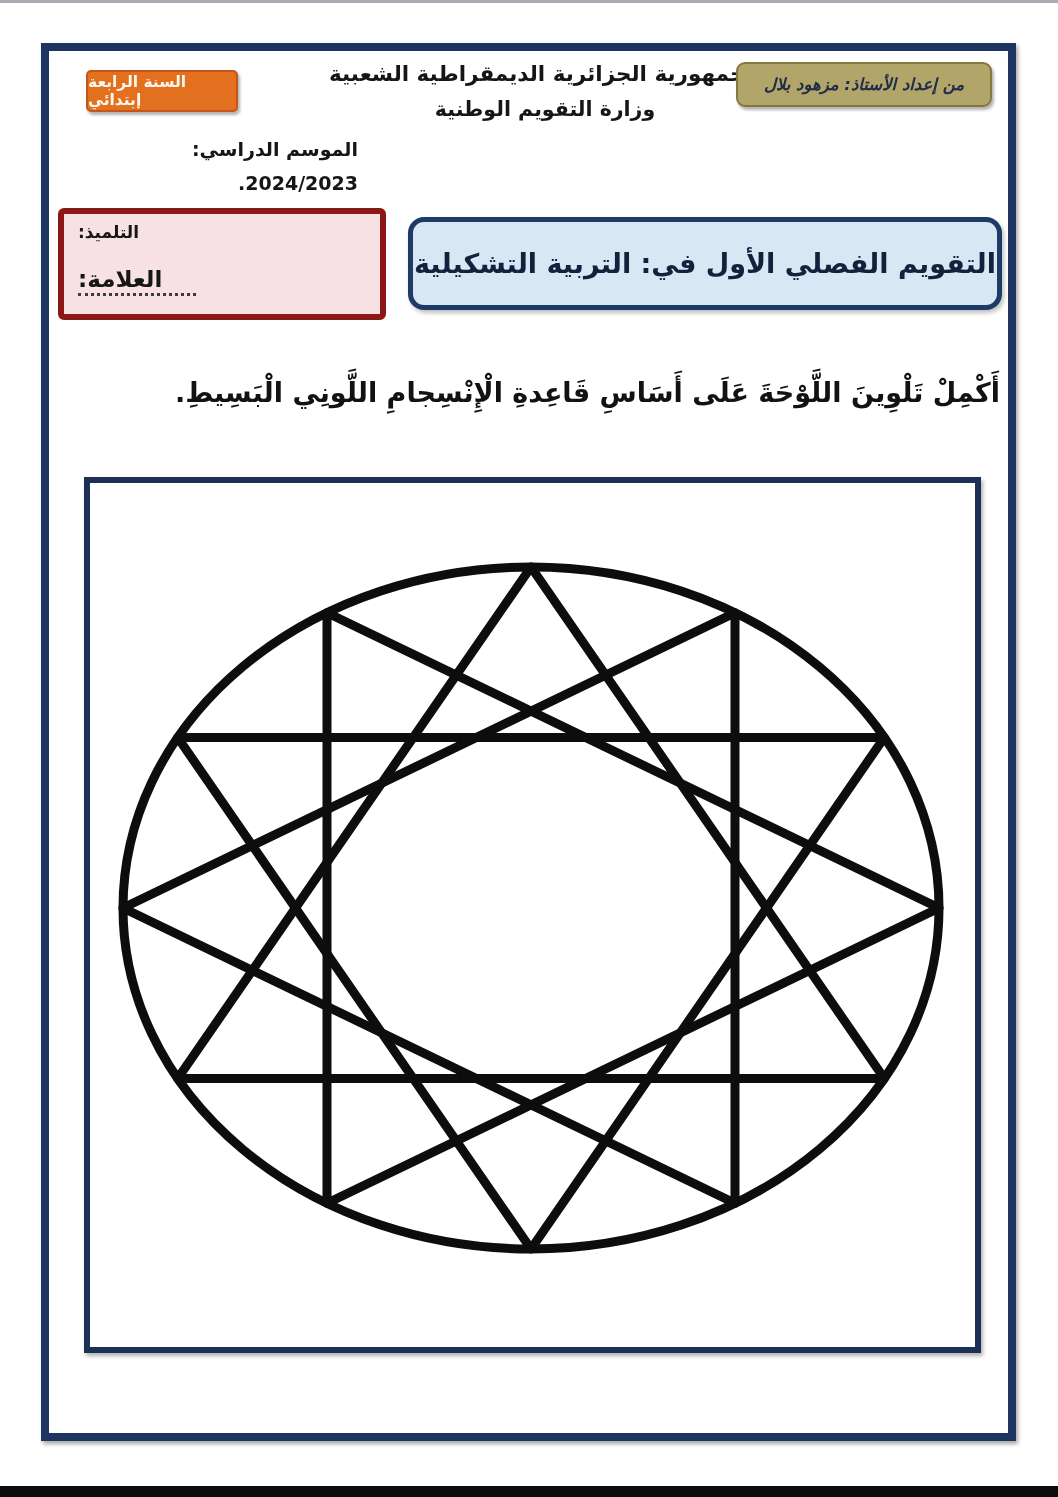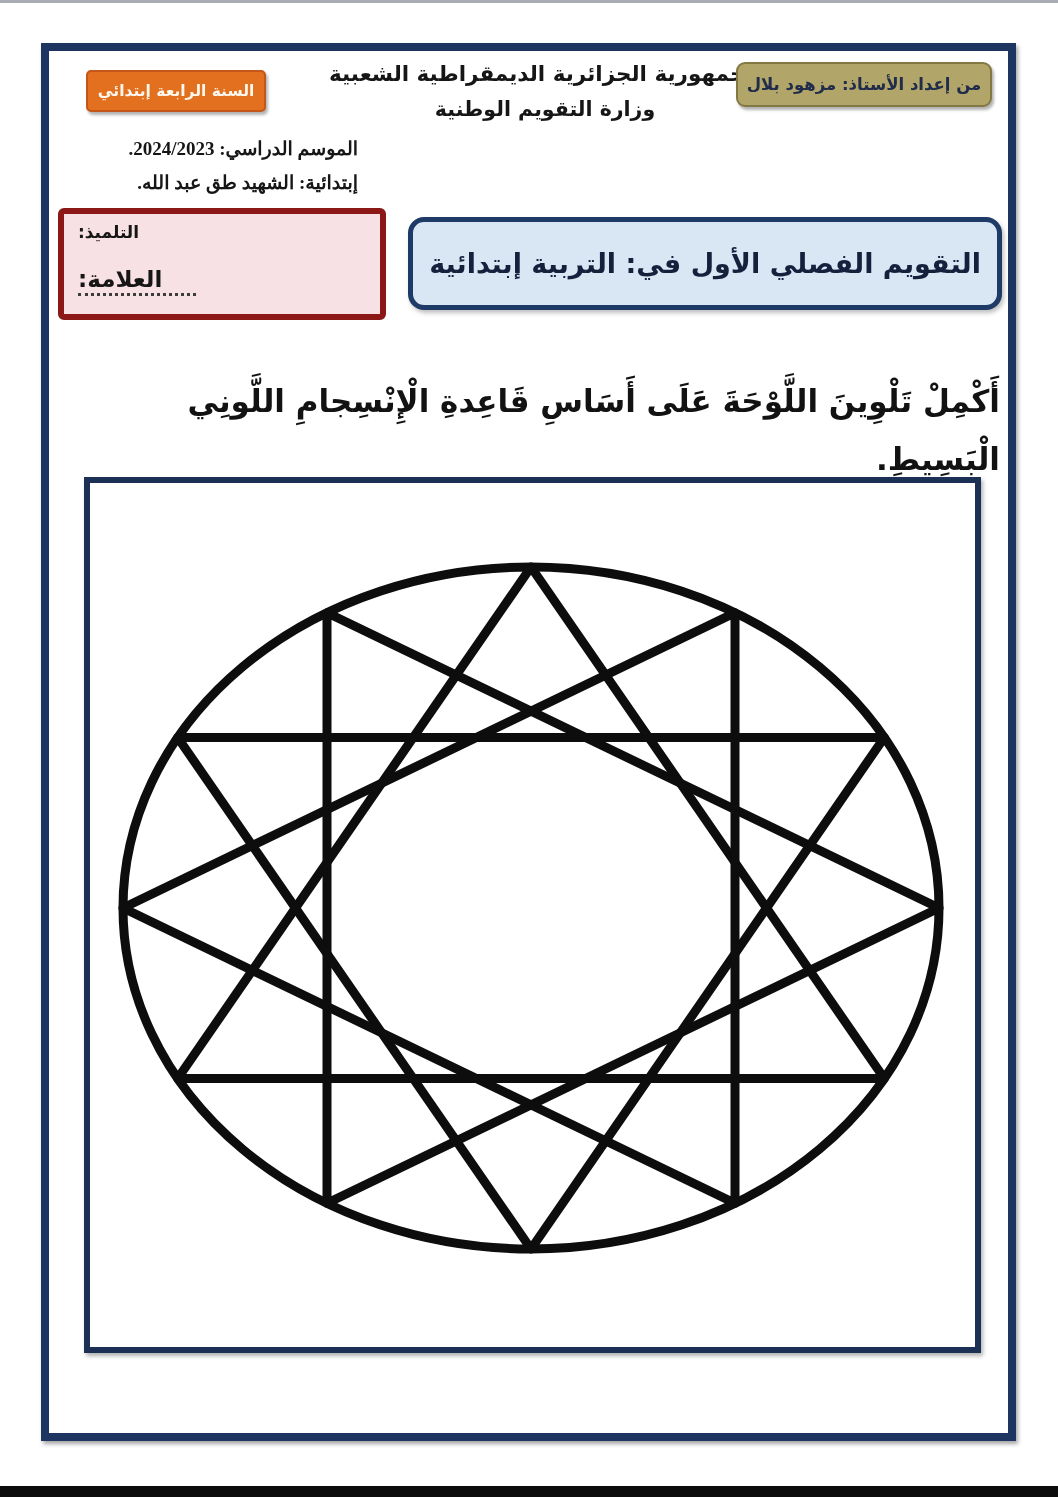--- a/index.html
+++ b/index.html
@@ -9,7 +9,7 @@
   .scan-edge-bottom{position:absolute;left:0;top:1486px;width:100%;height:11px;background:#0c0c0c;}
   #frame{position:absolute;left:41px;top:43px;width:975px;height:1398px;border:8px solid var(--frame);box-sizing:border-box;background:var(--page_bg);box-shadow:2px 3px 4px rgba(0,0,0,.35);}
   .badge{position:absolute;box-sizing:border-box;display:flex;align-items:center;justify-content:center;font-weight:bold;}
-  #grade-badge{left:86px;top:70px;width:180px;height:42px;background:var(--grade_bg);border:2px solid var(--grade_border);border-radius:5px;color:var(--grade_text);font-size:15.5px;box-shadow:2px 3px 3px rgba(0,0,0,.3);}
+  #grade-badge{left:86px;top:70px;width:152px;height:42px;background:var(--grade_bg);border:2px solid var(--grade_border);border-radius:5px;color:var(--grade_text);font-size:15.5px;box-shadow:2px 3px 3px rgba(0,0,0,.3);}
   #teacher-badge{left:736px;top:62px;width:256px;height:45px;background:var(--teacher_bg);border:2px solid var(--teacher_border);border-radius:9px;color:var(--teacher_text);font-size:16.5px;box-shadow:2px 3px 3px rgba(0,0,0,.3);}
   #center-head{position:absolute;left:320px;top:56px;width:450px;text-align:center;color:var(--ink);font-weight:bold;direction:rtl;}
   #center-head .l1{font-size:21.5px;line-height:36px;}

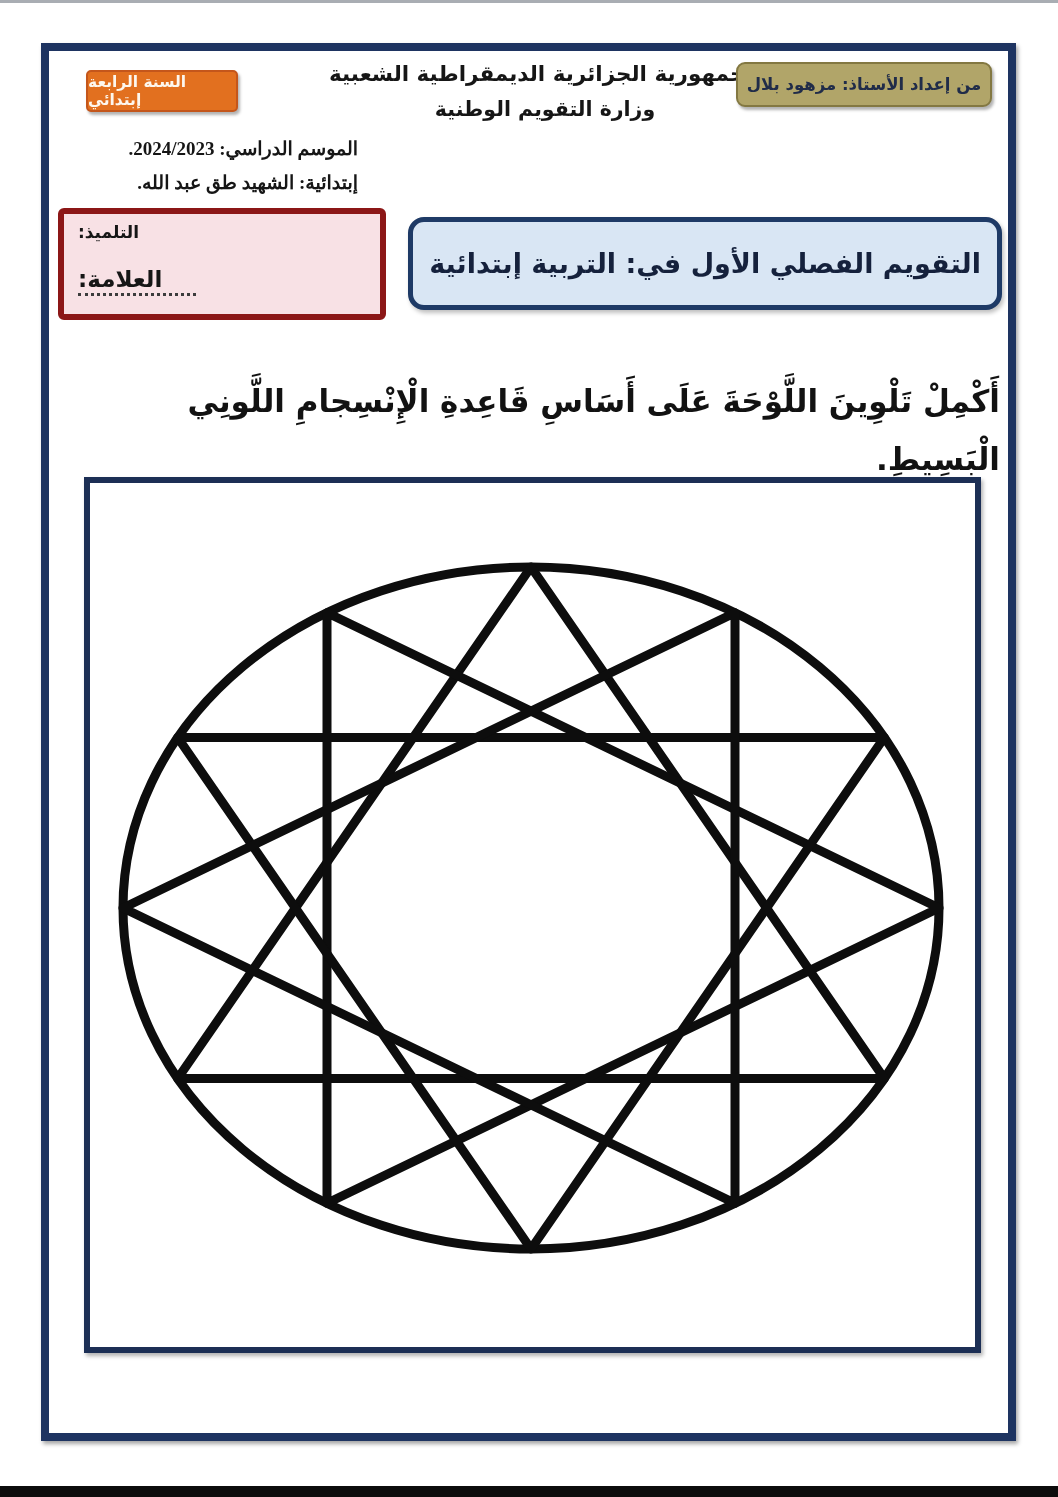--- a/index.html
+++ b/index.html
@@ -10,7 +10,7 @@
   #frame{position:absolute;left:41px;top:43px;width:975px;height:1398px;border:8px solid var(--frame);box-sizing:border-box;background:var(--page_bg);box-shadow:2px 3px 4px rgba(0,0,0,.35);}
   .badge{position:absolute;box-sizing:border-box;display:flex;align-items:center;justify-content:center;font-weight:bold;}
   #grade-badge{left:86px;top:70px;width:152px;height:42px;background:var(--grade_bg);border:2px solid var(--grade_border);border-radius:5px;color:var(--grade_text);font-size:15.5px;box-shadow:2px 3px 3px rgba(0,0,0,.3);}
-  #teacher-badge{left:736px;top:62px;width:256px;height:45px;background:var(--teacher_bg);border:2px solid var(--teacher_border);border-radius:9px;color:var(--teacher_text);font-size:16.5px;box-shadow:2px 3px 3px rgba(0,0,0,.3);}
+  #teacher-badge{left:736px;top:62px;width:256px;height:45px;background:var(--teacher_bg);border:2px solid var(--teacher_border);border-radius:9px;color:var(--teacher_text);font-size:16.5px;box-shadow:2px 3px 3px rgba(0,0,0,.3);font-style:italic;}
   #center-head{position:absolute;left:320px;top:56px;width:450px;text-align:center;color:var(--ink);font-weight:bold;direction:rtl;}
   #center-head .l1{font-size:21.5px;line-height:36px;}
   #center-head .l2{font-size:20.5px;line-height:34px;}

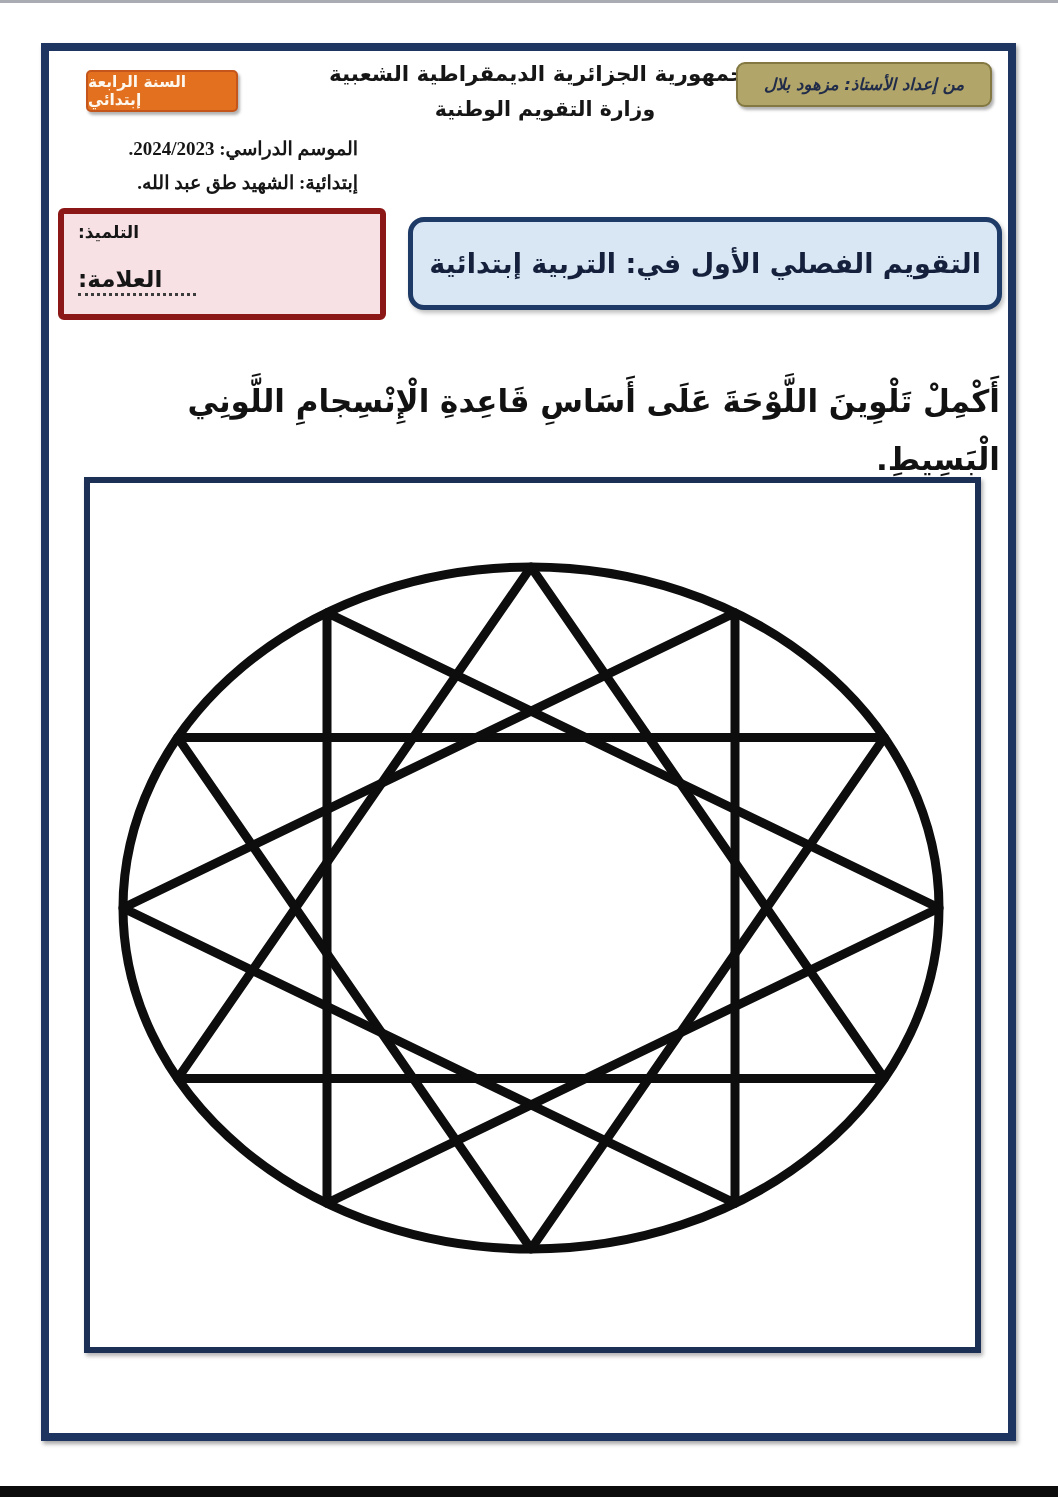--- a/index.html
+++ b/index.html
@@ -15,7 +15,7 @@
   #center-head .l1{font-size:21.5px;line-height:36px;}
   #center-head .l2{font-size:20.5px;line-height:34px;}
   .info{position:absolute;direction:rtl;font-weight:bold;color:var(--ink);font-size:19px;line-height:34px;}
-  #left-info{left:66px;top:132px;width:292px;text-align:right;font-family:Liberation Serif, serif;}
+  #left-info{left:66px;top:132px;width:292px;text-align:right;}
   #right-info{left:693px;top:132px;width:300px;text-align:right;}
   #student-box{position:absolute;left:58px;top:208px;width:328px;height:112px;box-sizing:border-box;background:var(--box_bg);border:6px solid var(--box_border);border-radius:6px;direction:rtl;padding:8px 12px 6px 14px;}
   .srow{display:flex;align-items:flex-end;flex-direction:column;}

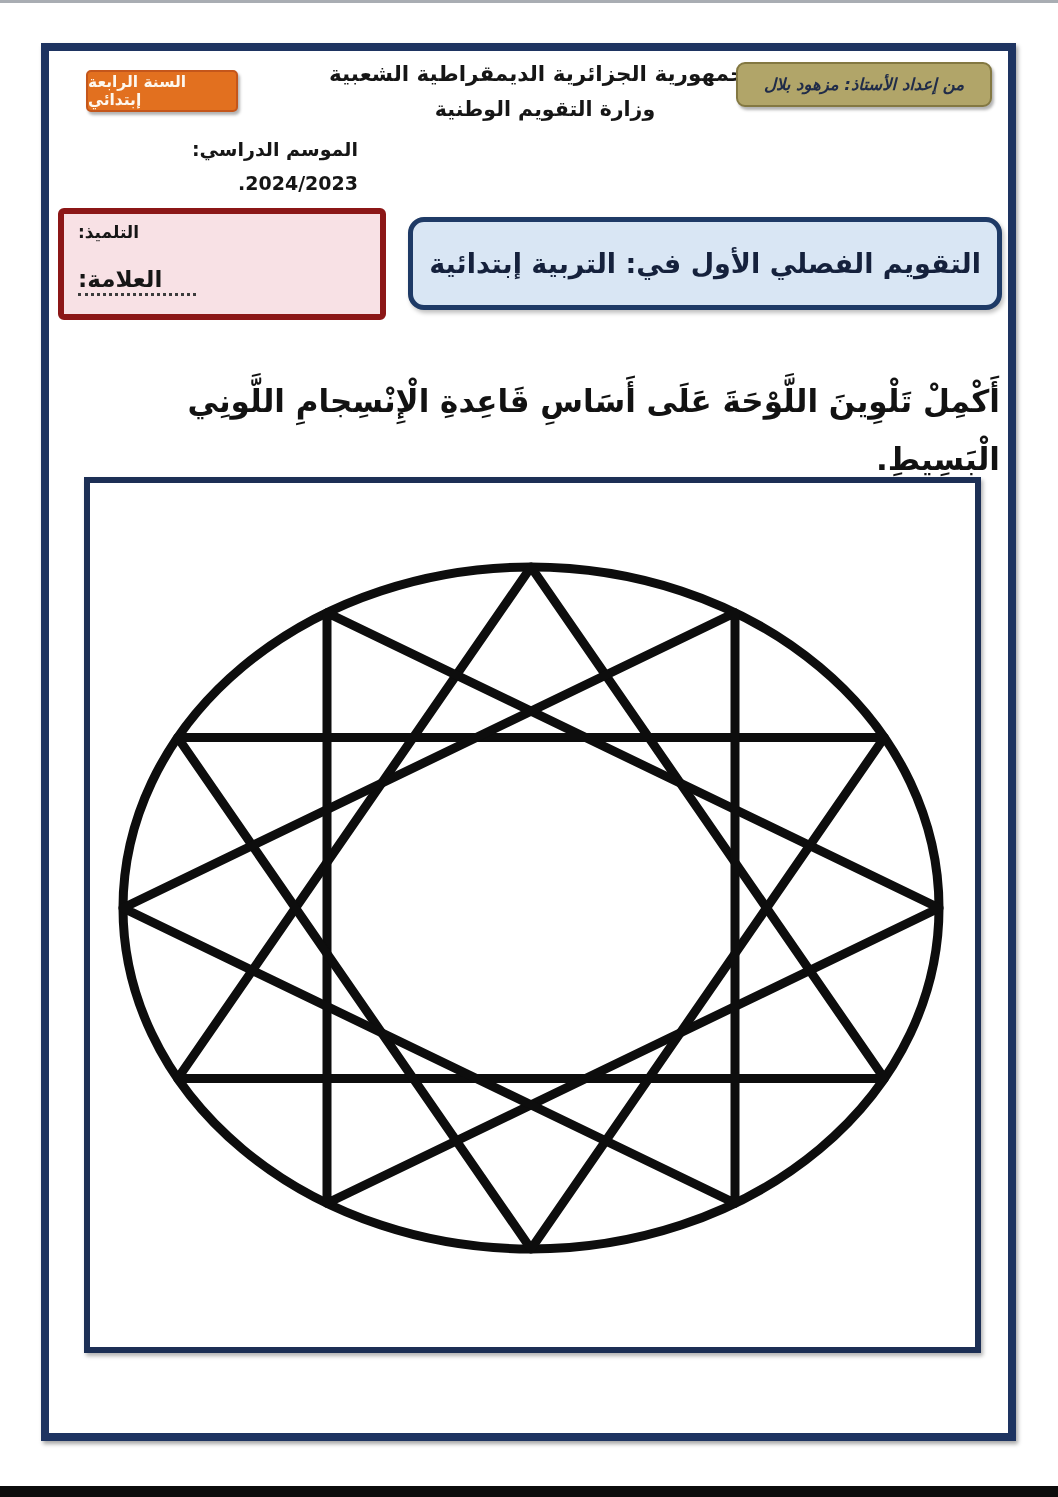--- a/index.html
+++ b/index.html
@@ -68,7 +68,7 @@
   </div>
 
   <div id="title-badge" class="badge">
-    <span>التقويم الفصلي الأول في: التربية إبتدائية</span>
+    <span>التقويم الفصلي الأول في: التربية التشكيلية</span>
   </div>
 
   <div id="instruction">أَكْمِلْ تَلْوِينَ اللَّوْحَةَ عَلَى أَسَاسِ قَاعِدةِ الْإِنْسِجامِ اللَّونِي الْبَسِيطِ.</div>

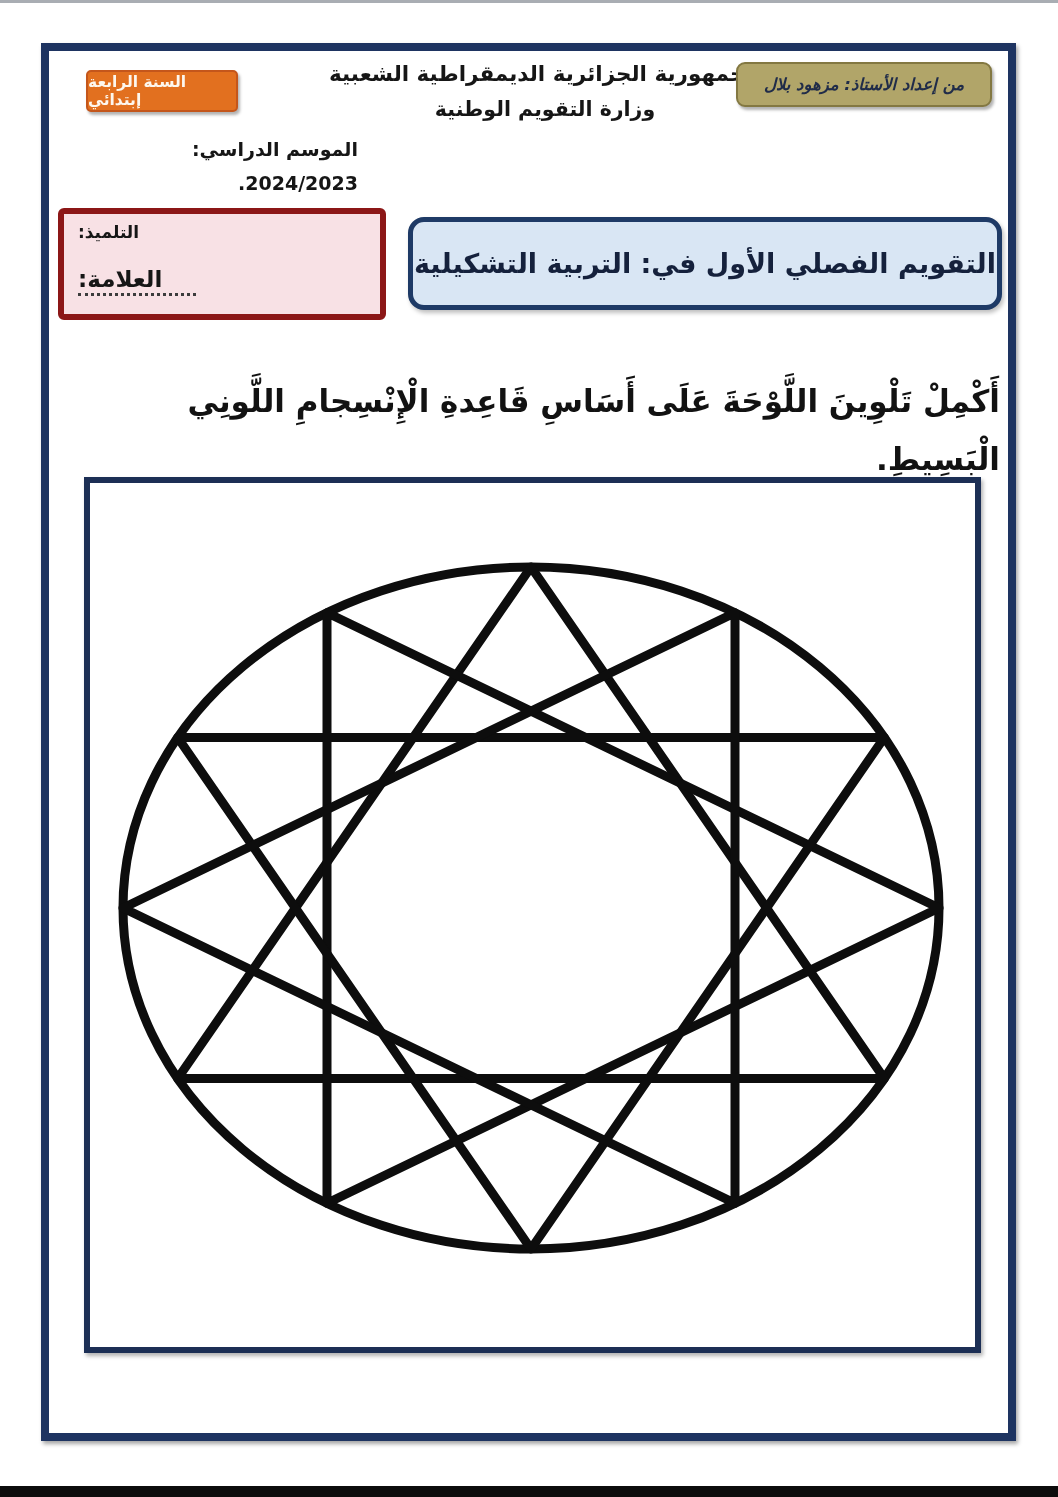--- a/index.html
+++ b/index.html
@@ -25,7 +25,7 @@
   .leader.grow{flex:1;margin-right:6px;}
   .leader.mark{width:118px;margin-right:40px;margin-bottom:9px;}
   #title-badge{left:408px;top:217px;width:594px;height:93px;background:var(--title_bg);border:5px solid var(--title_border);border-radius:16px;color:var(--title_text);font-size:27px;direction:rtl;box-shadow:2px 3px 4px rgba(0,0,0,.25);}
-  #instruction{position:absolute;left:170px;top:372px;width:830px;direction:rtl;text-align:right;font-weight:bold;font-size:31px;color:#121212;line-height:58px;}
+  #instruction{position:absolute;left:170px;top:364px;width:830px;direction:rtl;text-align:right;font-weight:bold;font-size:27px;color:#121212;line-height:58px;}
   #figure-box{position:absolute;left:84px;top:477px;width:897px;height:876px;box-sizing:border-box;border:6px solid var(--figure_frame);background:#fff;box-shadow:2px 3px 4px rgba(0,0,0,.3);}
   #figure-box svg{display:block;width:100%;height:100%;}
 </style>

